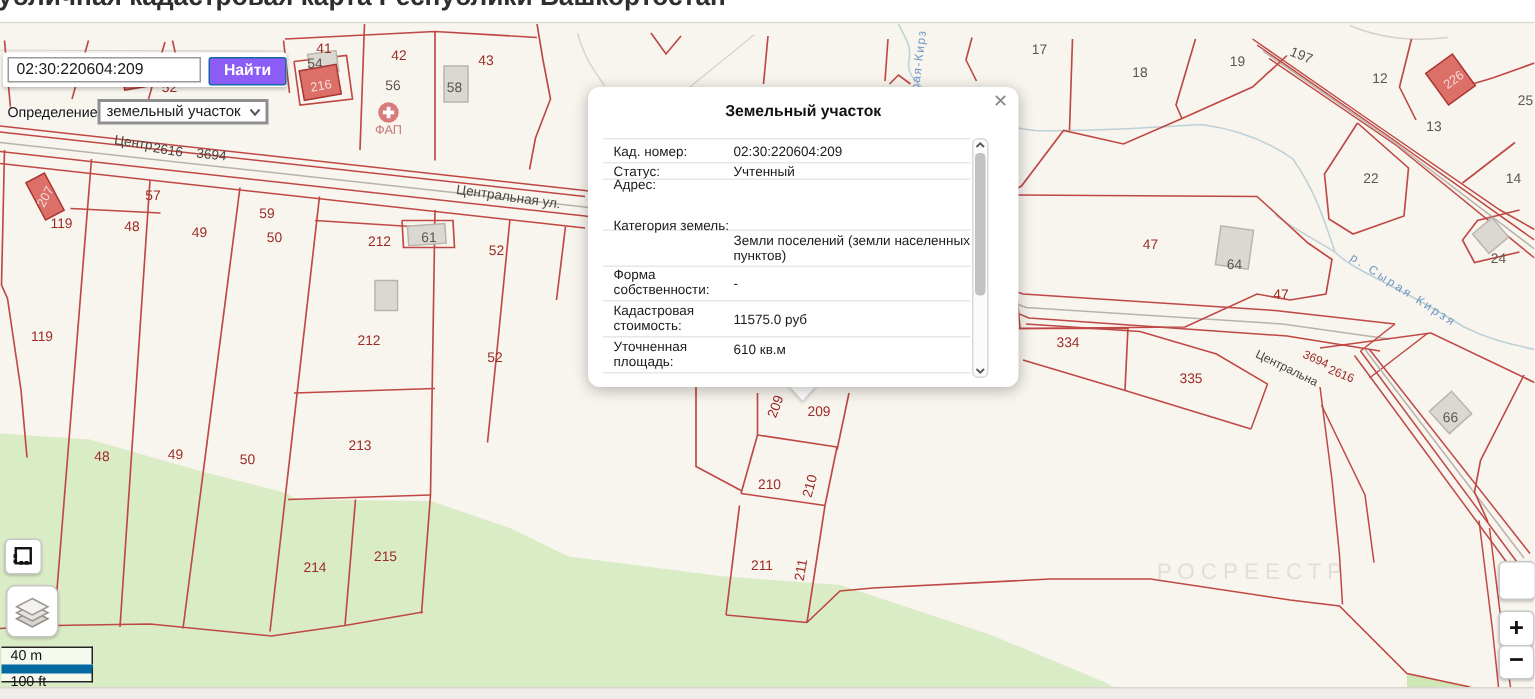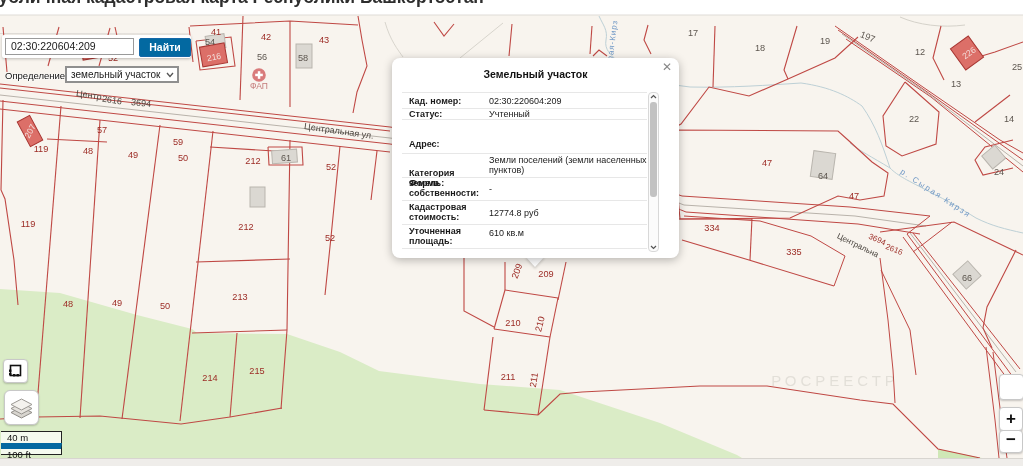--- a/index.html
+++ b/index.html
@@ -7,7 +7,7 @@
 #title{top:-11px;left:-14px;font-size:17.5px;line-height:17.5px;font-weight:700;color:#2e2e2e;white-space:nowrap}
 #searchpanel{left:2px;top:35px;width:189px;height:23px;background:#fff;border-radius:2px;box-shadow:0 1px 3px rgba(0,0,0,.25)}
 #searchinput{left:5px;top:38px;width:122px;height:14px;background:#fff;border:1px solid #9a9a9a;font-size:10.5px;color:#1a1a1a;padding:1px 0 0 5px}
-#searchbtn{left:139px;top:38px;width:50px;height:17px;background:#0369a1;border:1px solid #1568a8;color:#fff;font-size:10.5px;font-weight:700;text-align:center;line-height:16px;border-radius:2px}
+#searchbtn{left:139px;top:38px;width:50px;height:17px;background:#8b5cf6;border:1px solid #1568a8;color:#fff;font-size:10.5px;font-weight:700;text-align:center;line-height:16px;border-radius:2px}
 #deflabel{left:5px;top:70px;font-size:9.5px;color:#111;text-shadow:0 0 2px #fff,0 0 2px #fff,1px 1px 1px #fff}
 #defsel{left:65px;top:66px;width:106px;height:13px;background:#fff;border:2px solid #8f8f8f;font-size:10px;color:#1a1a1a;padding-left:4px;line-height:13px;white-space:nowrap}
 

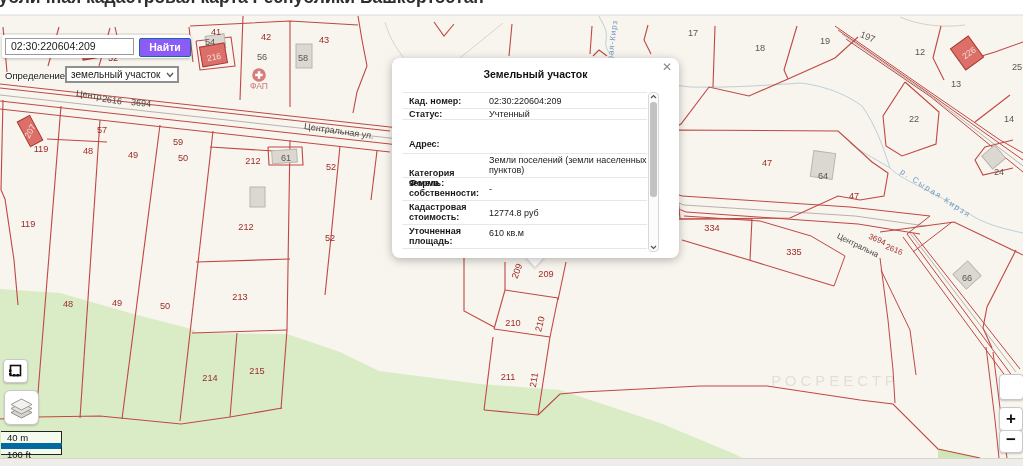--- a/index.html
+++ b/index.html
@@ -15,7 +15,7 @@
 #popup .close{position:absolute;right:7px;top:2px;color:#888;font-size:12px;font-weight:400}
 #popup .ptitle{position:absolute;left:0;right:0;top:11px;text-align:center;font-size:10.5px;line-height:10.5px;font-weight:700;color:#111}
 .prow{position:absolute;font-size:9px;line-height:10px;color:#1a1a1a}
-.plab{font-weight:700;width:78px;left:17px}
+.plab{font-weight:400;width:78px;left:17px}
 .pval{left:97px;width:158px}
 .psep{position:absolute;left:10px;width:245px;height:1px;background:#e7e7e7}
 #sbar{position:absolute;left:256px;top:34px;width:9px;height:158px;background:#fbfbfb;border:1px solid #d8d8d8;border-radius:4px}

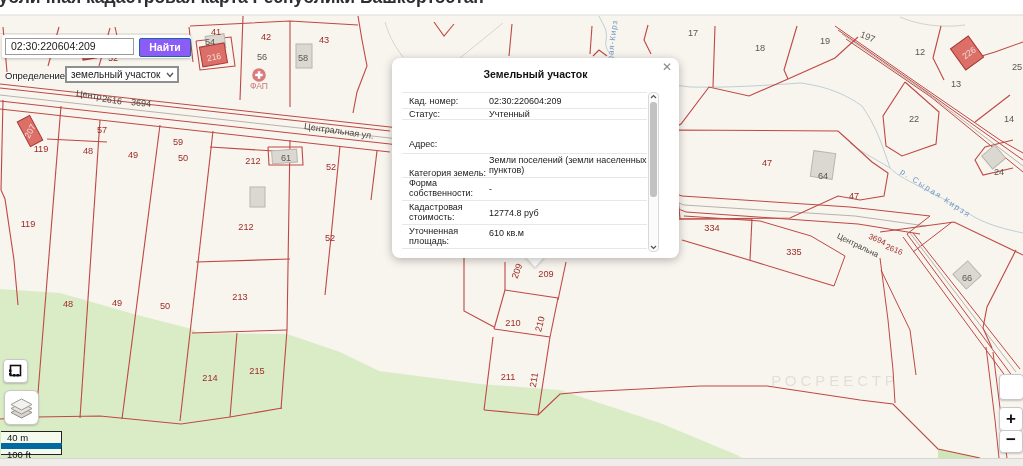--- a/index.html
+++ b/index.html
@@ -258,7 +258,7 @@
   <div class="prow plab" style="top:51px">Статус:</div>
   <div class="prow pval" style="top:51px">Учтенный</div>
   <div class="psep" style="top:61.4px"></div>
-  <div class="prow plab" style="top:81px">Адрес:</div>
+  <div class="prow plab" style="top:60px">Адрес:</div>
   <div class="psep" style="top:94.8px"></div>
   <div class="prow plab" style="top:110px">Категория земель:</div>
   <div class="prow pval" style="top:96.6px">Земли поселений (земли населенных пунктов)</div>

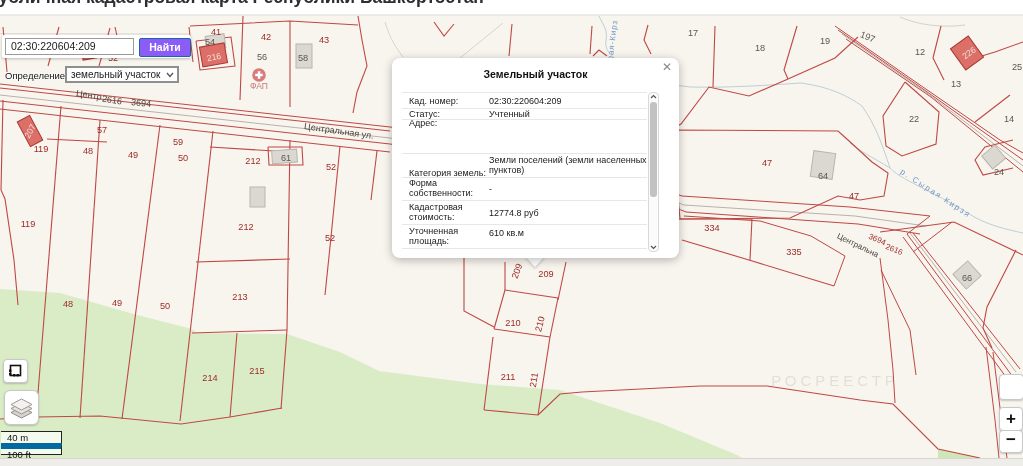--- a/index.html
+++ b/index.html
@@ -260,7 +260,7 @@
   <div class="psep" style="top:61.4px"></div>
   <div class="prow plab" style="top:60px">Адрес:</div>
   <div class="psep" style="top:94.8px"></div>
-  <div class="prow plab" style="top:110px">Категория земель:</div>
+  <div class="prow plab" style="top:87px">Категория земель:</div>
   <div class="prow pval" style="top:96.6px">Земли поселений (земли населенных пунктов)</div>
   <div class="psep" style="top:118.5px"></div>
   <div class="prow plab" style="top:120.2px">Форма собственности:</div>

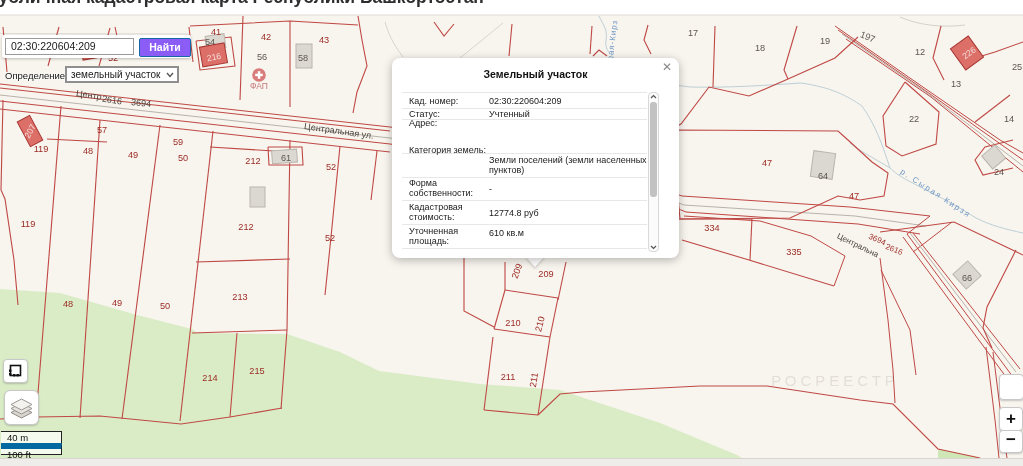--- a/index.html
+++ b/index.html
@@ -267,7 +267,7 @@
   <div class="prow pval" style="top:125.7px">-</div>
   <div class="psep" style="top:142px"></div>
   <div class="prow plab" style="top:144px">Кадастровая стоимость:</div>
-  <div class="prow pval" style="top:149.5px">12774.8 руб</div>
+  <div class="prow pval" style="top:149.5px">11575.0 руб</div>
   <div class="psep" style="top:166px"></div>
   <div class="prow plab" style="top:168px">Уточненная площадь:</div>
   <div class="prow pval" style="top:170px">610 кв.м</div>

